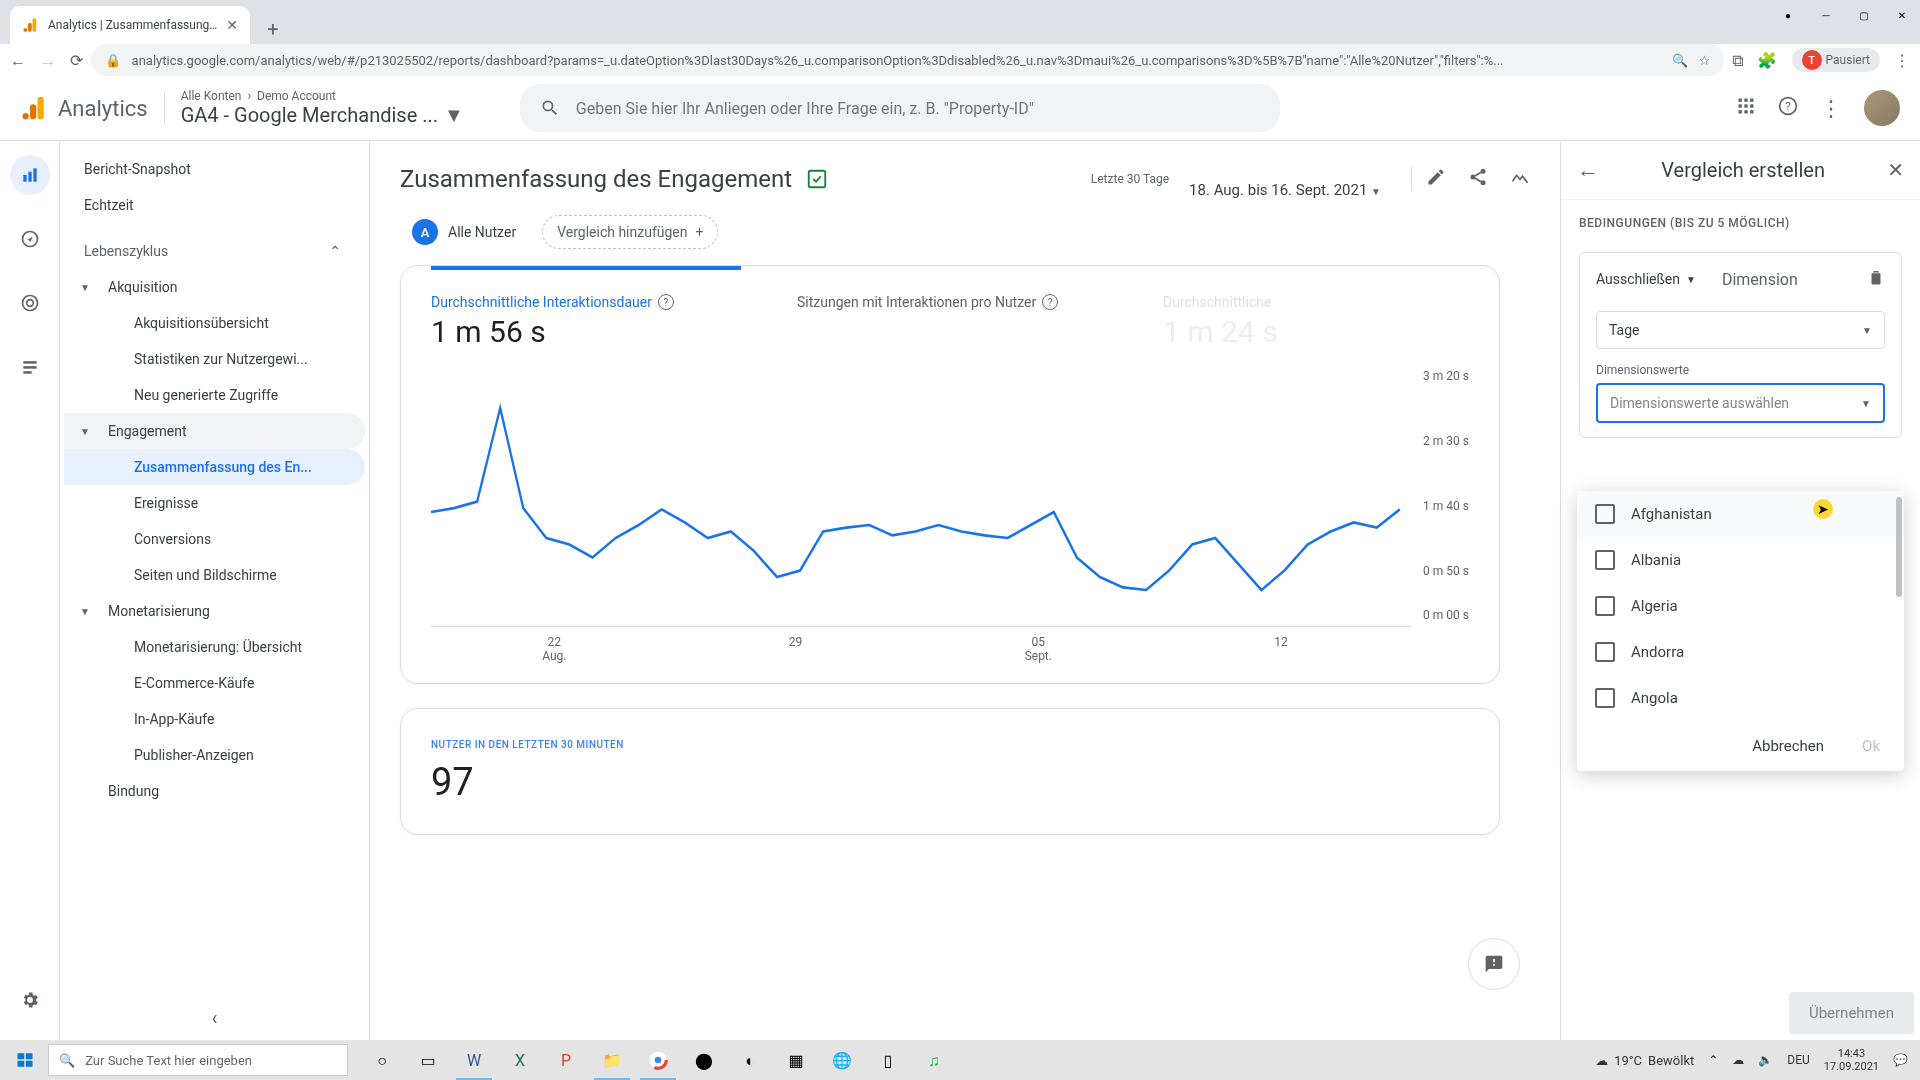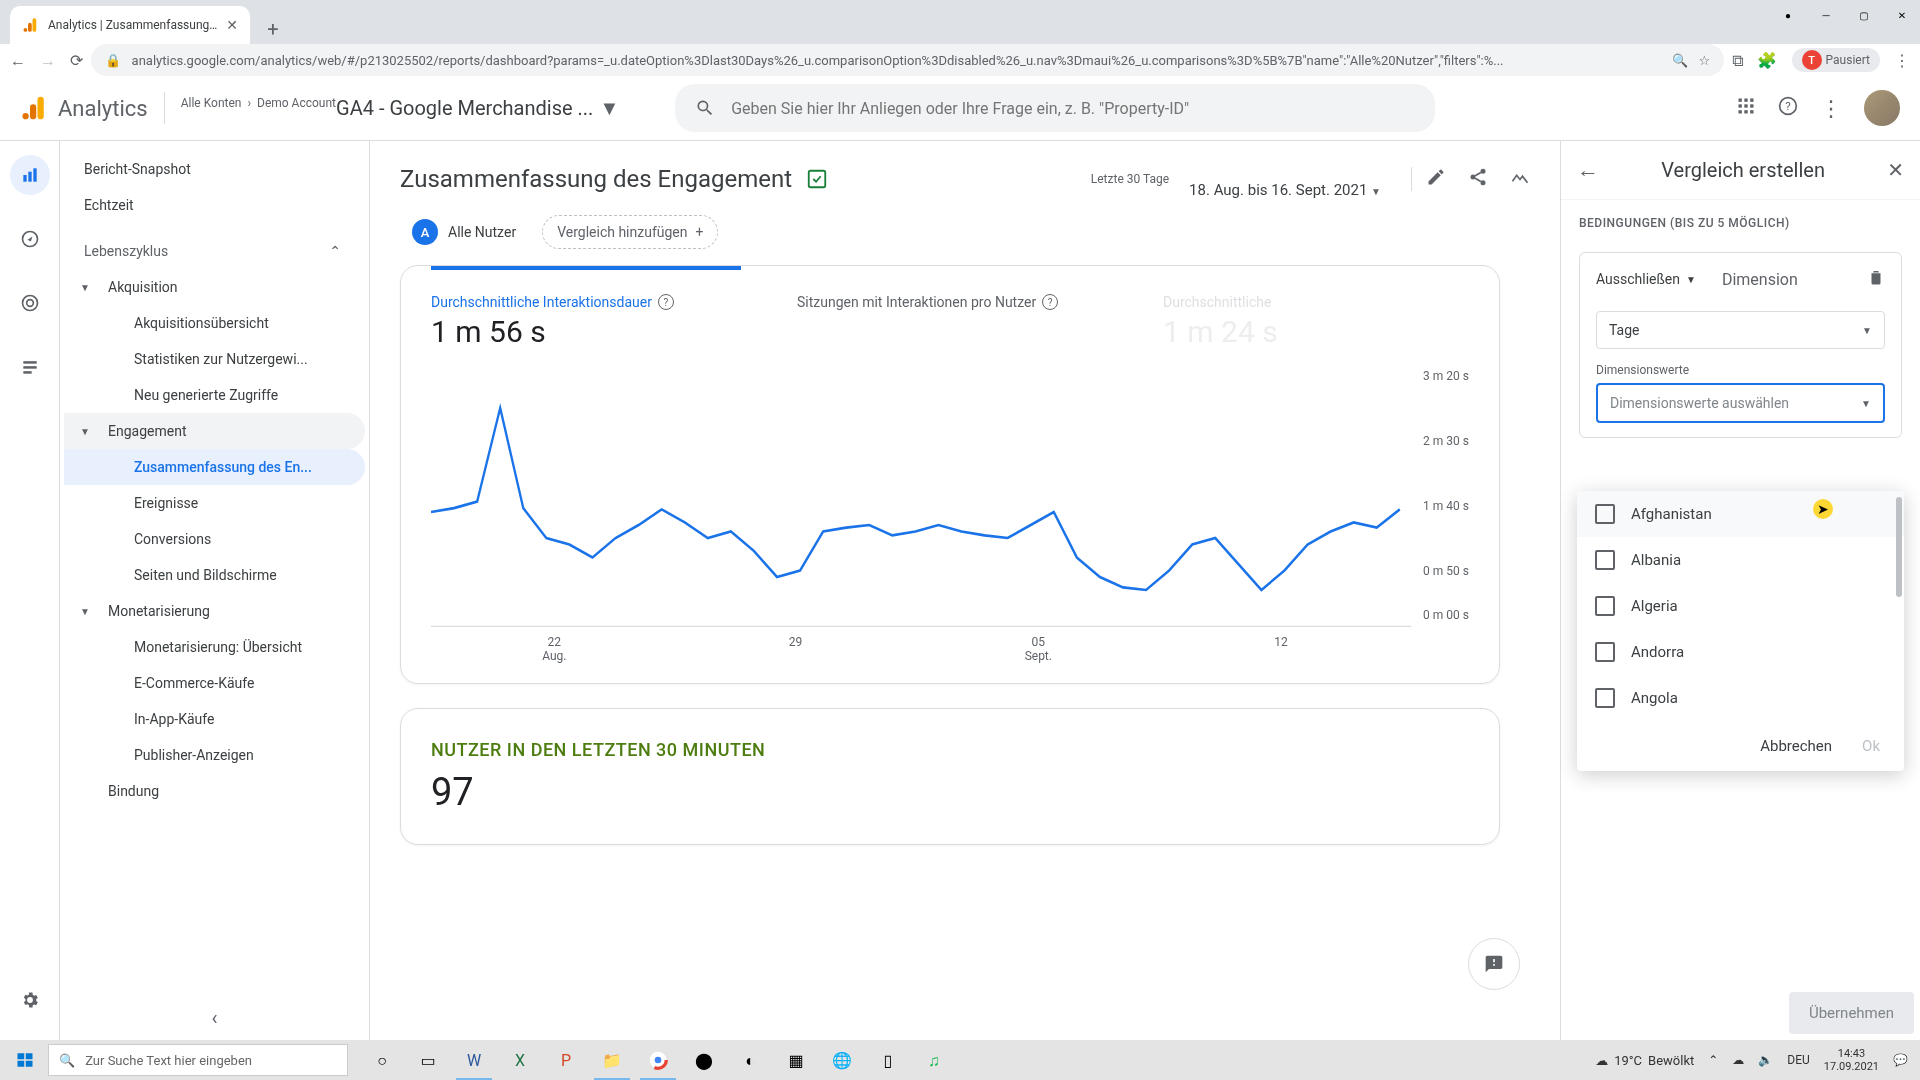--- a/index.html
+++ b/index.html
@@ -26,7 +26,7 @@
 .ga-logo-icon { width:30px; height:30px; }
 .ga-logo-text { font-size:22px; color:#5f6368;}
 .ga-divider { width:1px; height:32px; background:#dadce0;}
-.ga-property { display:flex; flex-direction:row; gap:0;text-align:center;}
+.ga-property { display:flex; flex-direction:column; gap:0;text-align:center;}
 .ga-breadcrumb { font-size:12px; color:#5f6368; display:flex; gap:6px;}
 .ga-property-name { font-size:20px; color:#3c4043; display:flex; align-items:center; gap:6px;}
 .ga-search { flex:0 0 760px; margin-left:40px; background:#f1f3f4; border-radius:20px; height:48px; display:flex; align-items:center; padding:0 20px; gap:16px;}

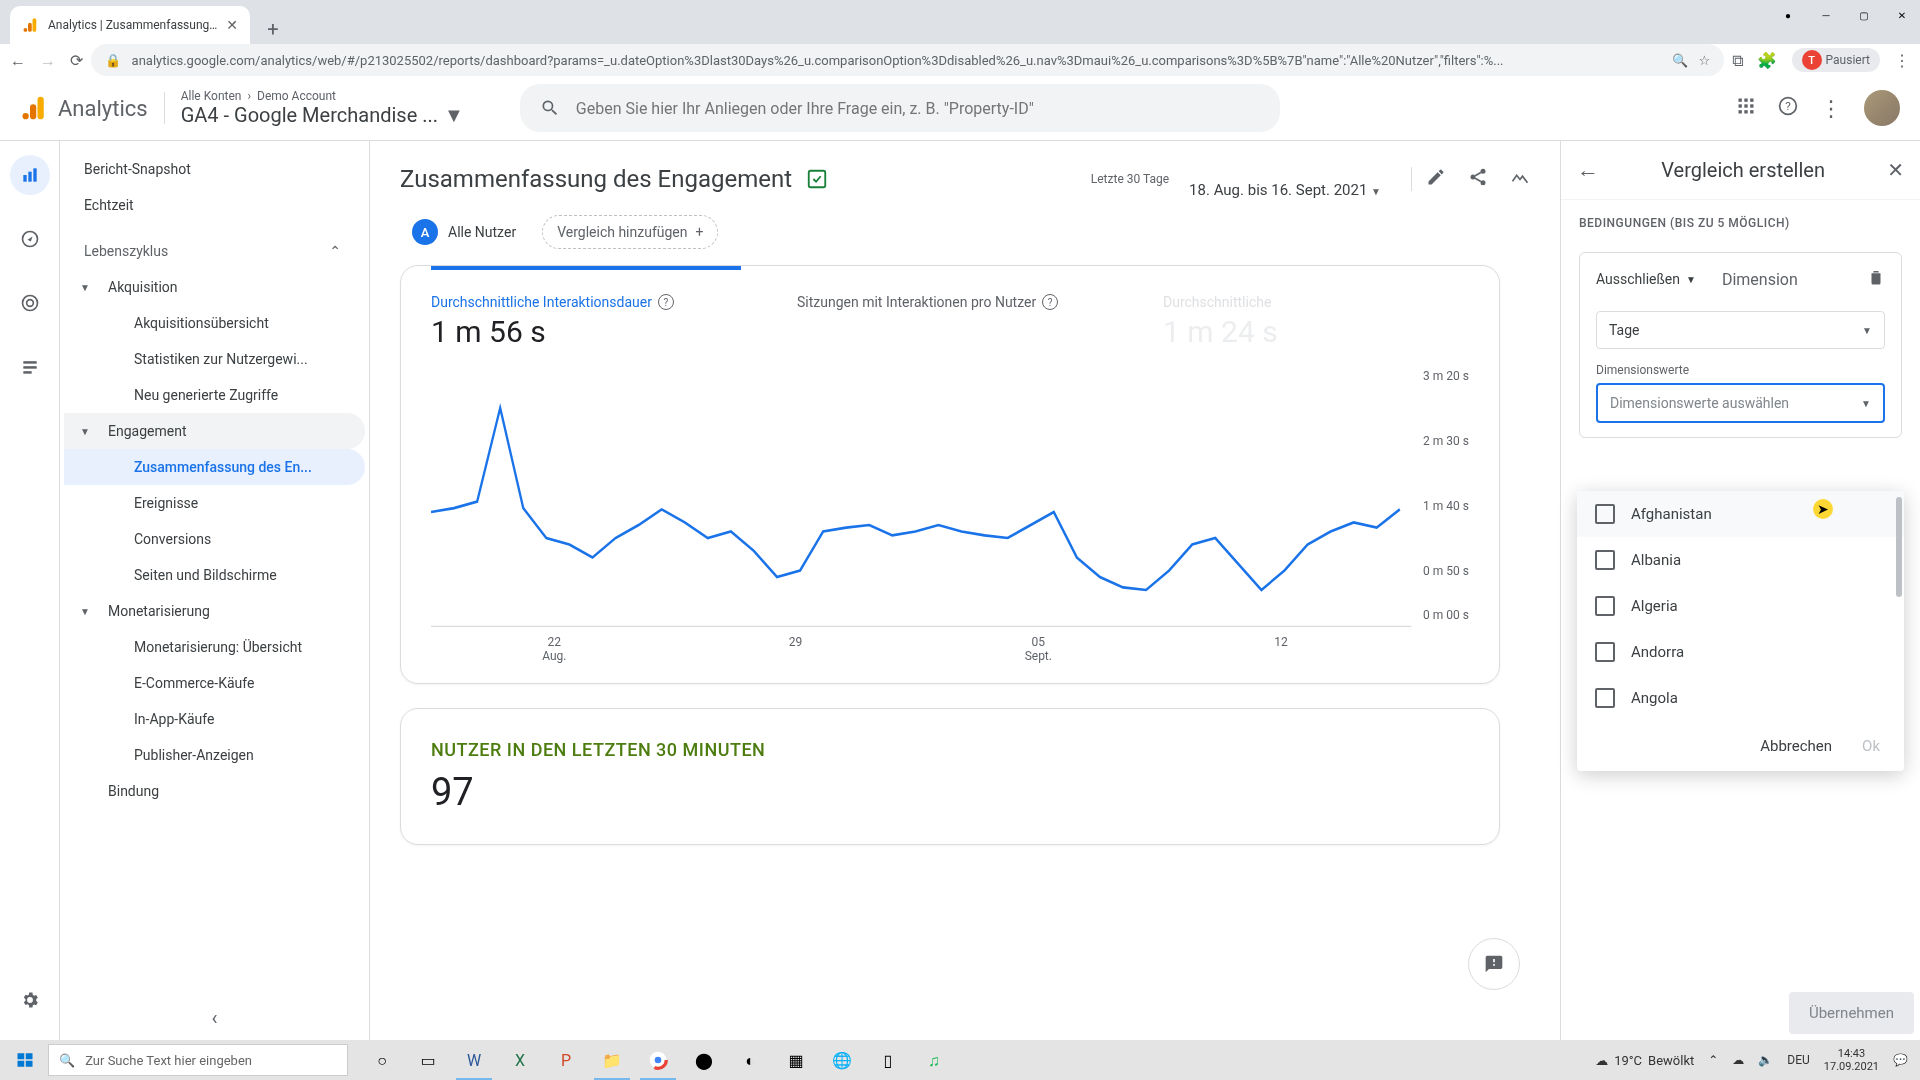--- a/index.html
+++ b/index.html
@@ -83,7 +83,7 @@
 .x-labels { display:flex; justify-content:space-around; font-size:12px; color:#5f6368; margin:6px 100px 0 30px;}
 
 .users-card { padding:30px;}
-.users-label { font-size:18px; color:#4d7c0f; letter-spacing:.5px; font-weight:500;}
+.users-label { font-size:10px; color:#3b82f6; letter-spacing:.5px; font-weight:500;}
 .users-value { font-size:38px; color:#202124; margin-top:10px;}
 
 .feedback-fab { position:absolute; right:40px; bottom:50px; width:52px; height:52px; border:1px solid #dadce0; border-radius:50%; background:#fff; display:flex; align-items:center; justify-content:center; color:#5f6368;}

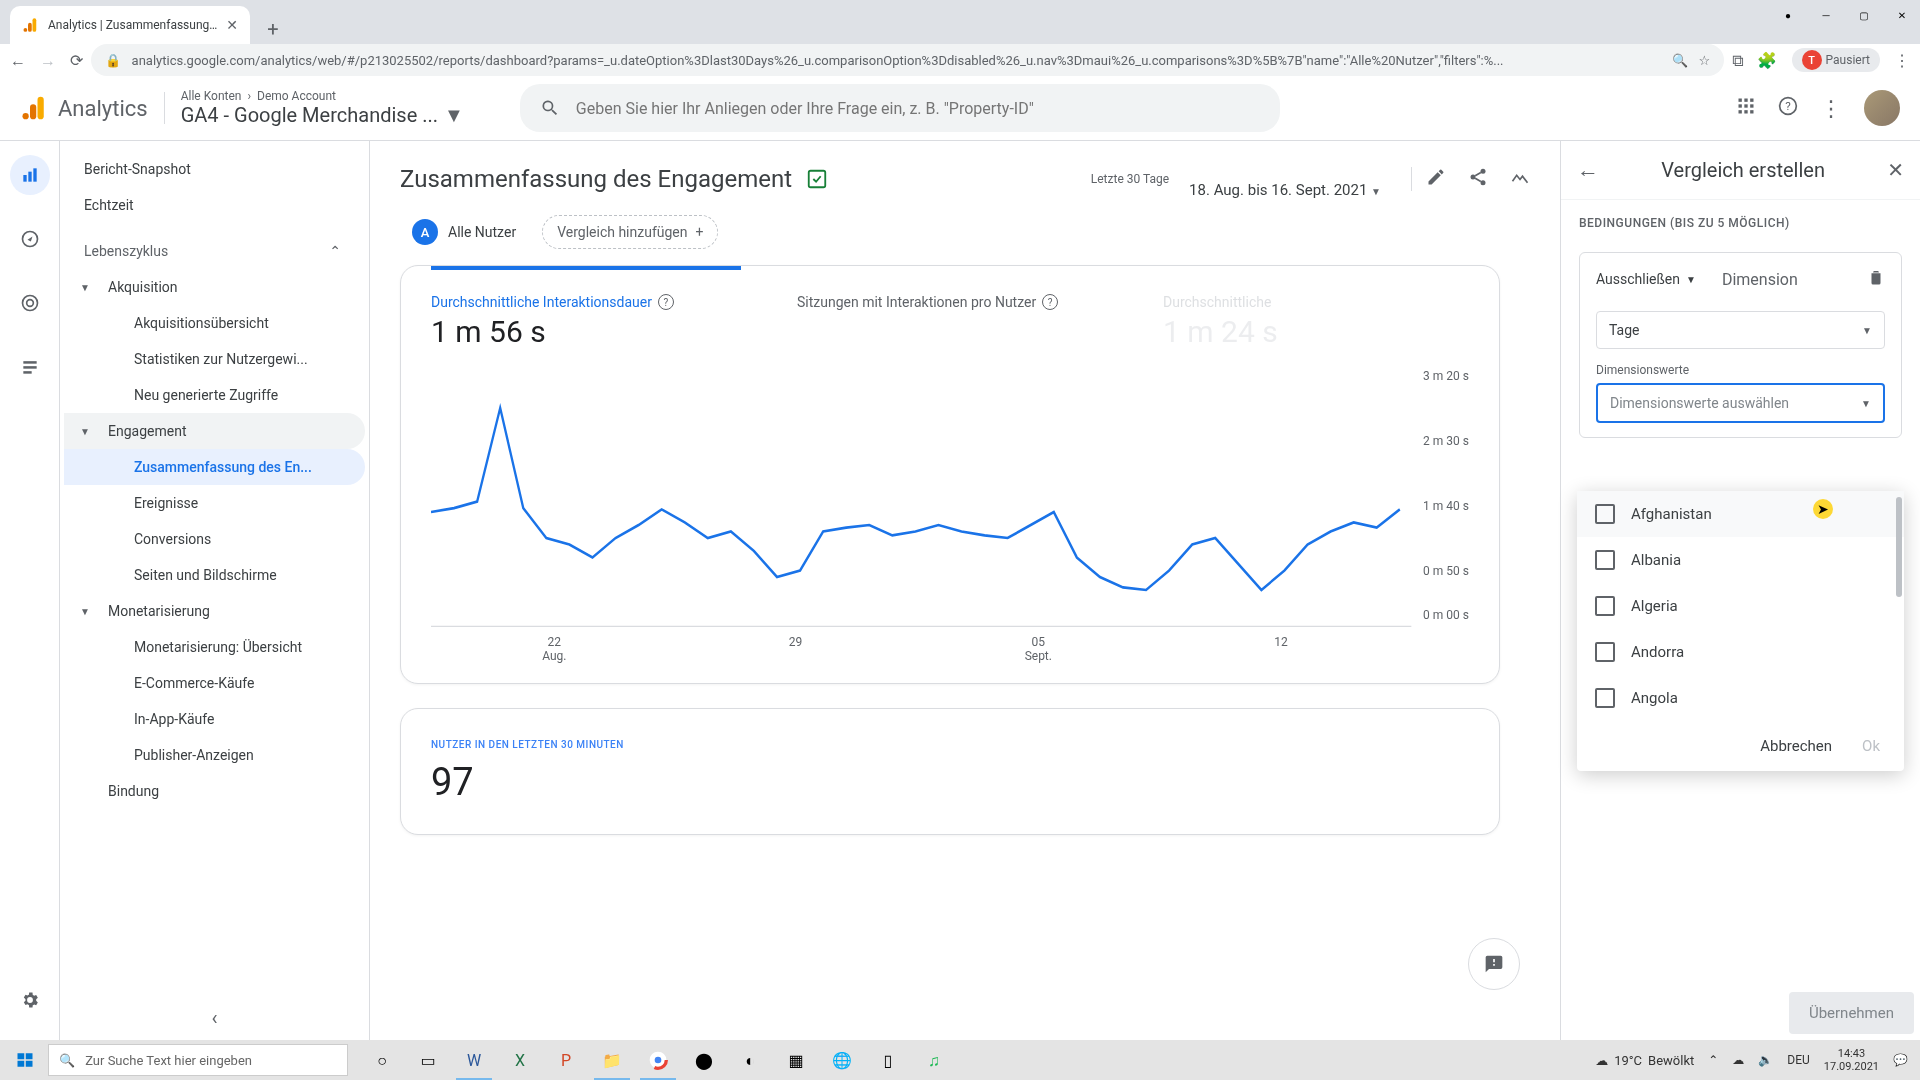--- a/index.html
+++ b/index.html
@@ -105,7 +105,7 @@
 .dropdown-list { position:absolute; top:510px; left:16px; right:16px; background:#fff; border-radius:4px; box-shadow:0 4px 20px rgba(0,0,0,.2); z-index:50;}
 .dd-item { display:flex; align-items:center; gap:16px; padding:13px 18px; font-size:15px; color:#3c4043;}
 .checkbox { width:20px; height:20px; border:2px solid #5f6368; border-radius:2px;}
-.dd-actions { display:flex; justify-content:flex-end; gap:30px; padding:16px 24px; font-size:15px;}
+.dd-actions { display:flex; justify-content:flex-end; gap:38px; padding:16px 24px; font-size:15px;}
 .dd-cancel { color:#3c4043;}
 .dd-ok { color:#bdc1c6;}
 .dd-scrollbar { position:absolute; right:2px; top:6px; width:6px; height:100px; background:#bdc1c6; border-radius:3px;}

